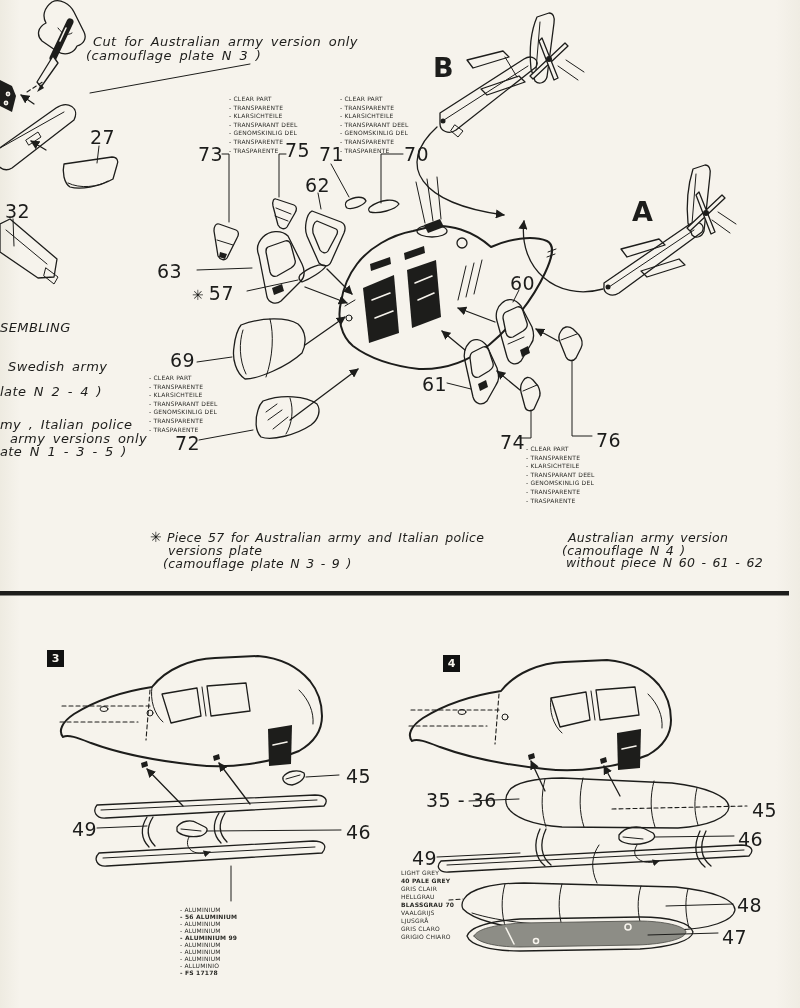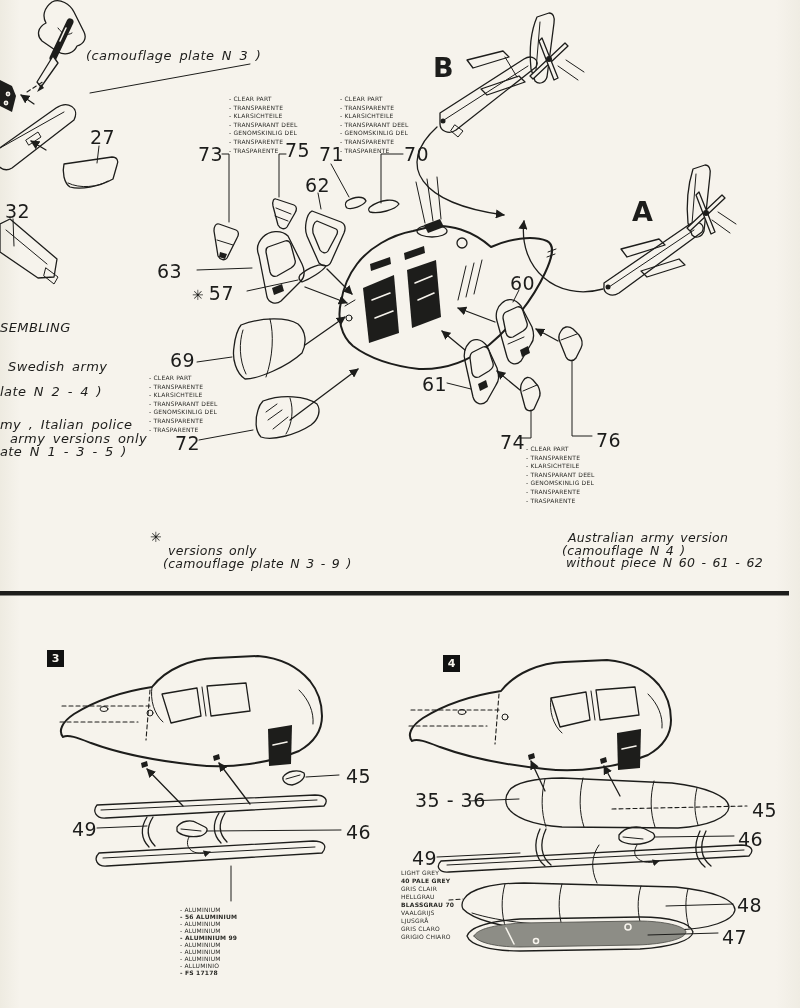--- a/index.html
+++ b/index.html
@@ -328,6 +328,7 @@
   </g>
 </svg>
 
+  <div class="lbl hand" style="left:93px;top:34px">Cut for  Australian army  version only</div>
   <div class="lbl hand" style="left:86px;top:48px">(camouflage plate   N 3 )</div>
 
   <div class="lbl hand" style="left:0px;top:320px">SEMBLING</div>

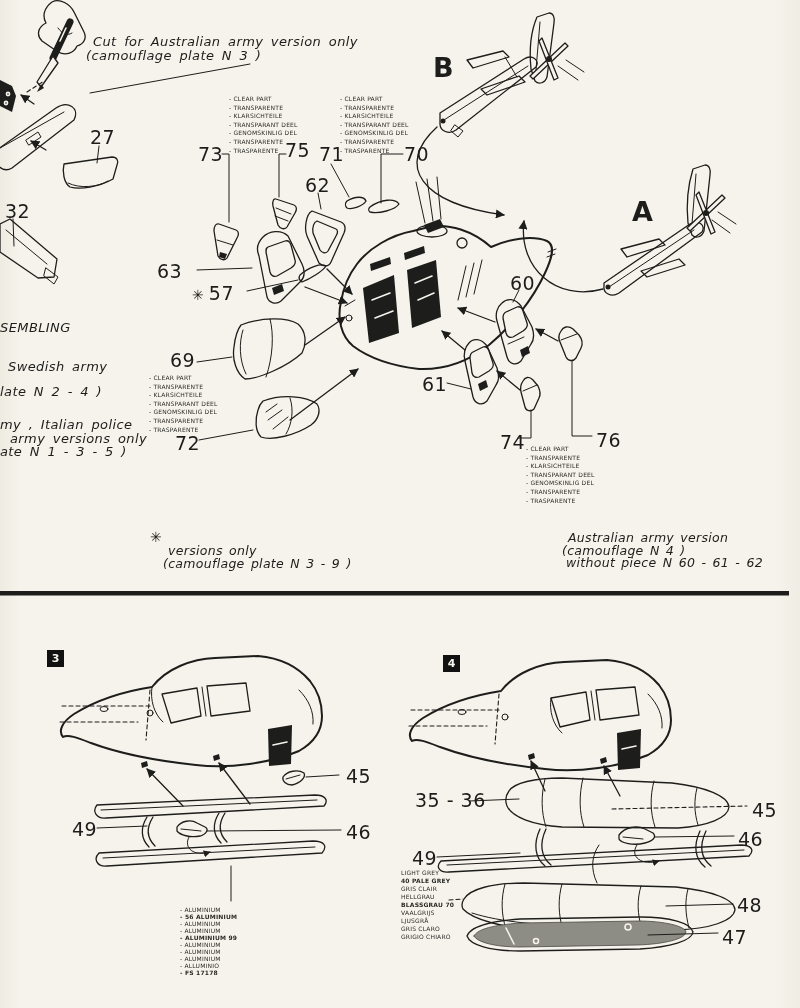--- a/index.html
+++ b/index.html
@@ -395,6 +395,7 @@
   <div class="lbl letter" style="left:632px;top:196px">A</div>
 
   <div class="lbl star" style="left:150px;top:529px">✳</div>
+  <div class="lbl hand-sm" style="left:167px;top:530px">Piece 57  for    Australian  army  and   Italian  police</div>
   <div class="lbl hand-sm" style="left:168px;top:543px">versions  only</div>
   <div class="lbl hand-sm" style="left:163px;top:556px">(camouflage  plate   N 3 - 9 )</div>
 

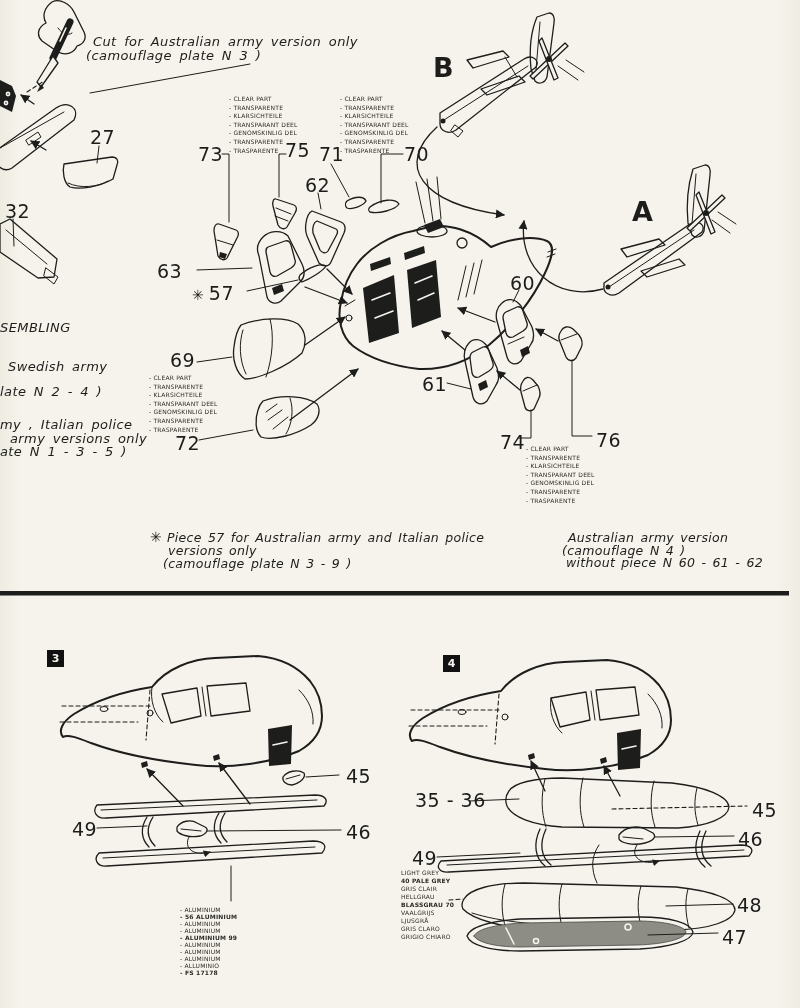--- a/index.html
+++ b/index.html
@@ -396,7 +396,7 @@
 
   <div class="lbl star" style="left:150px;top:529px">✳</div>
   <div class="lbl hand-sm" style="left:167px;top:530px">Piece 57  for    Australian  army  and   Italian  police</div>
-  <div class="lbl hand-sm" style="left:168px;top:543px">versions  only</div>
+  <div class="lbl hand-sm" style="left:168px;top:543px">versions  plate</div>
   <div class="lbl hand-sm" style="left:163px;top:556px">(camouflage  plate   N 3 - 9 )</div>
 
   <div class="lbl hand-sm" style="left:568px;top:530px">Australian army   version</div>

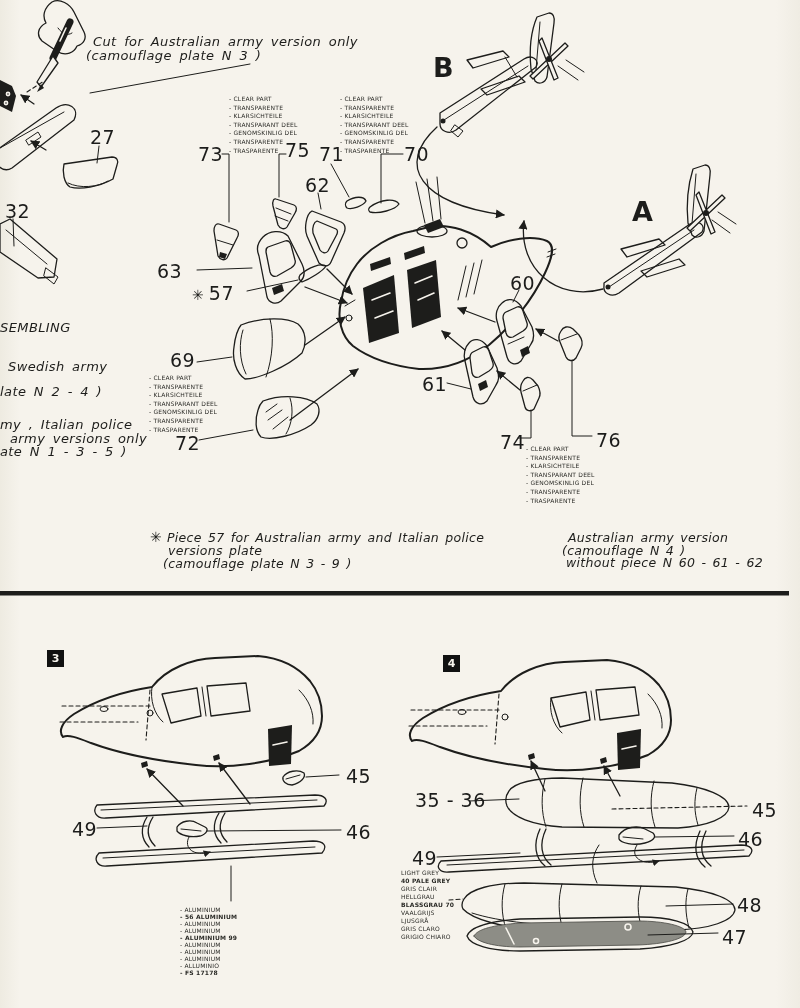--- a/index.html
+++ b/index.html
@@ -421,7 +421,7 @@
     </div>
 
   <div class="lbl badge" style="left:443px;top:655px">4</div>
-  <div class="lbl pn" style="left:415px;top:789px">35 - 36</div>
+  <div class="lbl pn" style="left:426px;top:789px">35 - 36</div>
   <div class="lbl pn" style="left:752px;top:799px">45</div>
   <div class="lbl pn" style="left:738px;top:828px">46</div>
   <div class="lbl pn" style="left:412px;top:847px">49</div>

